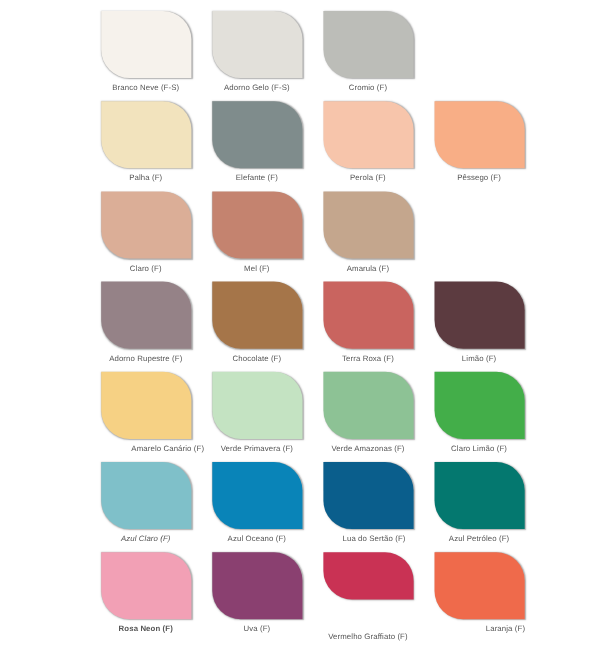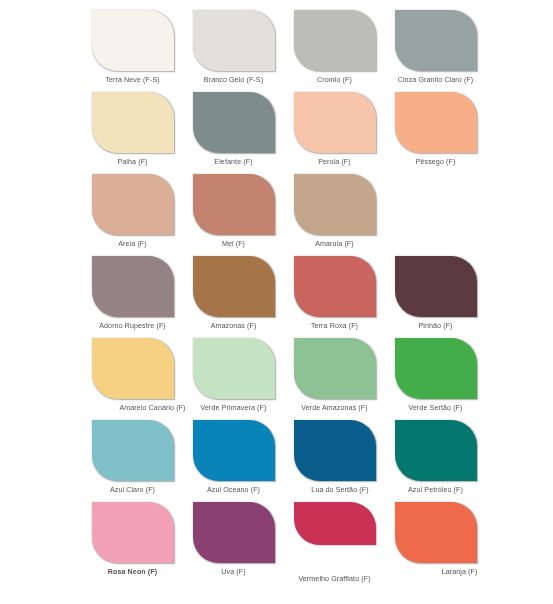--- a/index.html
+++ b/index.html
@@ -62,7 +62,7 @@
     <div class="palette-row">
       <div class="swatch-cell">
         <div class="swatch-chip" style="background: rgb(246, 242, 236);"></div>
-        <div class="swatch-label" style="color: rgb(84, 84, 84);">Terra Neve (F-S)</div>
+        <div class="swatch-label" style="color: rgb(84, 84, 84);">Branco Neve (F-S)</div>
       </div>
       <div class="swatch-cell">
         <div class="swatch-chip" style="background: rgb(226, 224, 218);"></div>

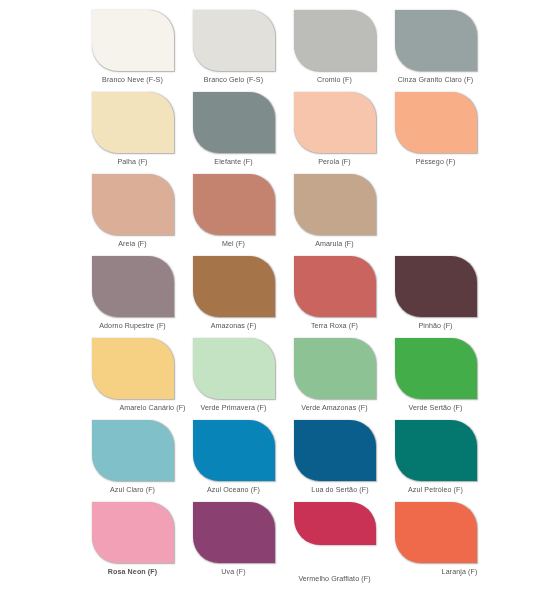--- a/index.html
+++ b/index.html
@@ -66,7 +66,7 @@
       </div>
       <div class="swatch-cell">
         <div class="swatch-chip" style="background: rgb(226, 224, 218);"></div>
-        <div class="swatch-label" style="color: rgb(84, 84, 84);">Branco Gelo (F-S)</div>
+        <div class="swatch-label" style="color: rgb(84, 84, 84);">Adorno Gelo (F-S)</div>
       </div>
       <div class="swatch-cell">
         <div class="swatch-chip" style="background: rgb(188, 189, 184);"></div>

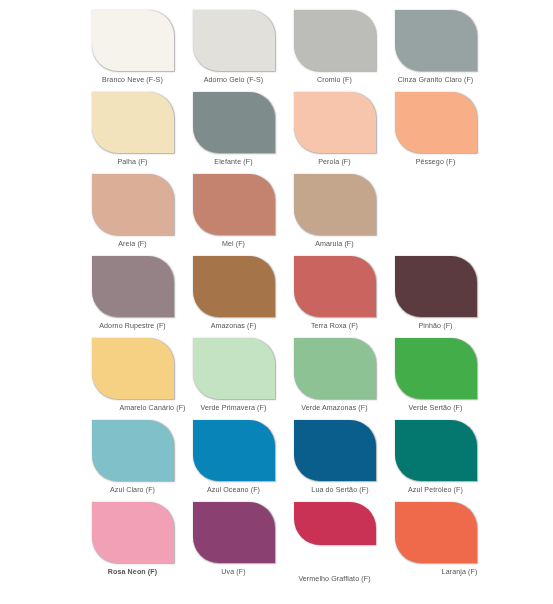--- a/index.html
+++ b/index.html
@@ -71,10 +71,6 @@
       <div class="swatch-cell">
         <div class="swatch-chip" style="background: rgb(188, 189, 184);"></div>
         <div class="swatch-label" style="color: rgb(84, 84, 84);">Cromio (F)</div>
-      </div>
-      <div class="swatch-cell">
-        <div class="swatch-chip" style="background: rgb(150, 163, 162);"></div>
-        <div class="swatch-label" style="color: rgb(84, 84, 84);">Cinza Granito Claro (F)</div>
       </div>
     </div>
     <div class="palette-row">

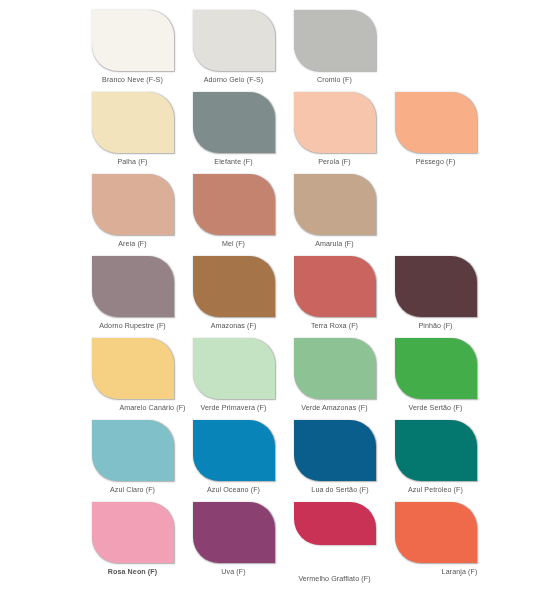--- a/index.html
+++ b/index.html
@@ -94,7 +94,7 @@
     <div class="palette-row">
       <div class="swatch-cell">
         <div class="swatch-chip" style="background: rgb(219, 174, 151);"></div>
-        <div class="swatch-label" style="color: rgb(84, 84, 84);">Areia (F)</div>
+        <div class="swatch-label" style="color: rgb(84, 84, 84);">Claro (F)</div>
       </div>
       <div class="swatch-cell">
         <div class="swatch-chip" style="background: rgb(196, 131, 111);"></div>

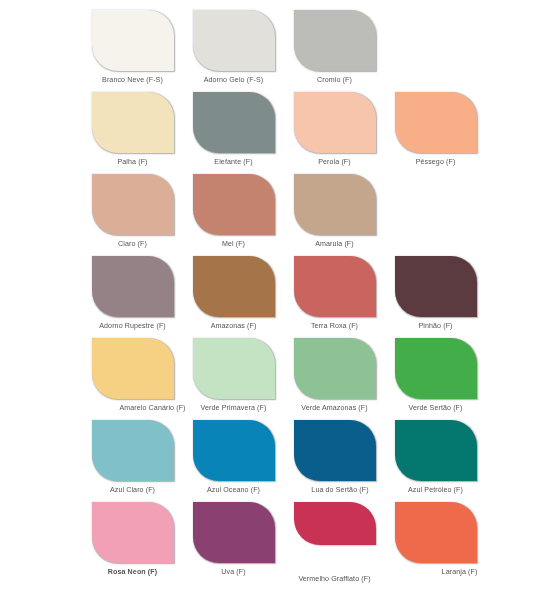--- a/index.html
+++ b/index.html
@@ -112,7 +112,7 @@
       </div>
       <div class="swatch-cell">
         <div class="swatch-chip" style="background: rgb(165, 117, 73);"></div>
-        <div class="swatch-label" style="color: rgb(84, 84, 84);">Amazonas (F)</div>
+        <div class="swatch-label" style="color: rgb(84, 84, 84);">Chocolate (F)</div>
       </div>
       <div class="swatch-cell">
         <div class="swatch-chip" style="background: rgb(201, 100, 95);"></div>

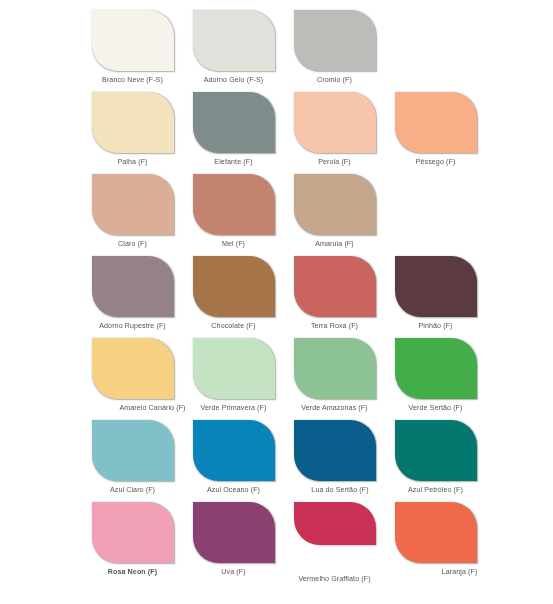--- a/index.html
+++ b/index.html
@@ -120,7 +120,7 @@
       </div>
       <div class="swatch-cell">
         <div class="swatch-chip" style="background: rgb(92, 59, 64);"></div>
-        <div class="swatch-label" style="color: rgb(84, 84, 84);">Pinhão (F)</div>
+        <div class="swatch-label" style="color: rgb(84, 84, 84);">Limão (F)</div>
       </div>
     </div>
     <div class="palette-row">

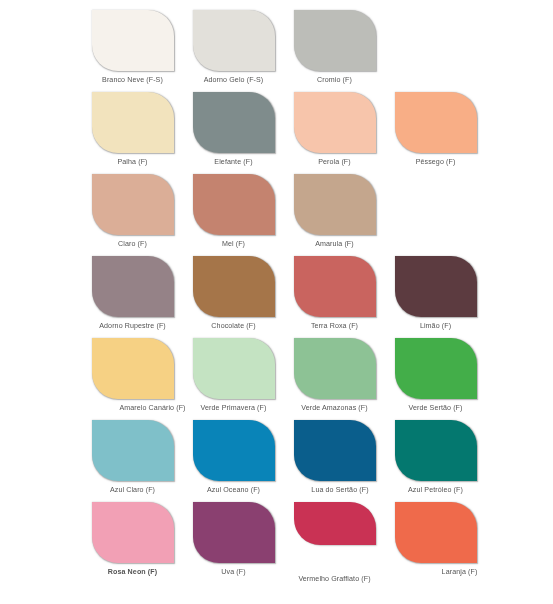--- a/index.html
+++ b/index.html
@@ -138,7 +138,7 @@
       </div>
       <div class="swatch-cell">
         <div class="swatch-chip" style="background: rgb(67, 174, 73);"></div>
-        <div class="swatch-label" style="color: rgb(84, 84, 84);">Verde Sertão (F)</div>
+        <div class="swatch-label" style="color: rgb(84, 84, 84);">Claro Limão (F)</div>
       </div>
     </div>
     <div class="palette-row">

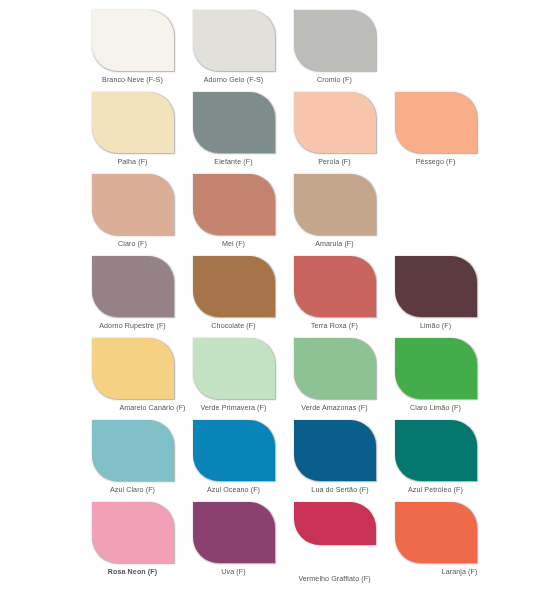--- a/index.html
+++ b/index.html
@@ -144,7 +144,7 @@
     <div class="palette-row">
       <div class="swatch-cell">
         <div class="swatch-chip" style="background: rgb(127, 192, 201);"></div>
-        <div class="swatch-label" style="color: rgb(84, 84, 84);">Azul Claro (F)</div>
+        <div class="swatch-label" style="color: rgb(84, 84, 84); font-style: italic;">Azul Claro (F)</div>
       </div>
       <div class="swatch-cell">
         <div class="swatch-chip" style="background: rgb(9, 132, 184);"></div>

